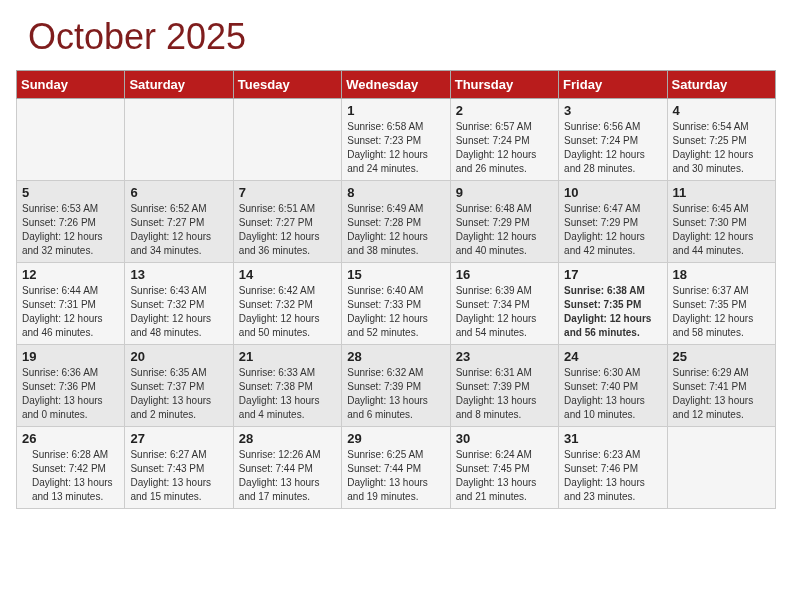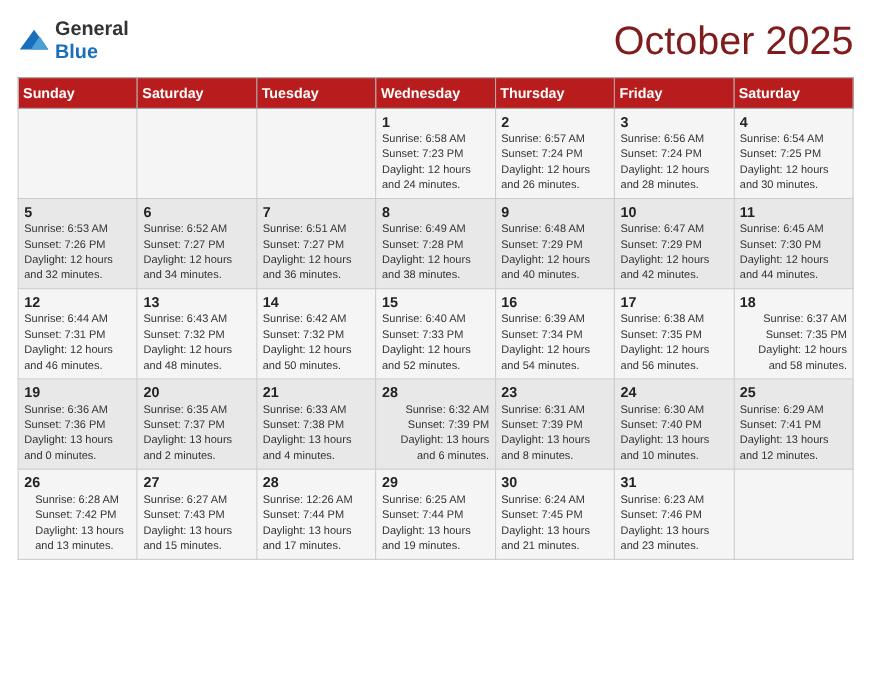--- a/index.html
+++ b/index.html
@@ -97,16 +97,6 @@
 <body>
 
 <div class="header">
-  <div class="logo">
-    <svg class="logo-icon" viewBox="0 0 30 24" xmlns="http://www.w3.org/2000/svg">
-      <polygon points="15,2 28,20 2,20" fill="#1a6fbc"></polygon>
-      <polygon points="20,8 28,20 12,20" fill="#4a9fd4"></polygon>
-    </svg>
-    <div>
-      <span class="logo-text-general">General</span><br>
-      <span class="logo-text-blue">Blue</span>
-    </div>
-  </div>
   <div class="title-block">
     <div class="month-title">October 2025</div>
   </div>

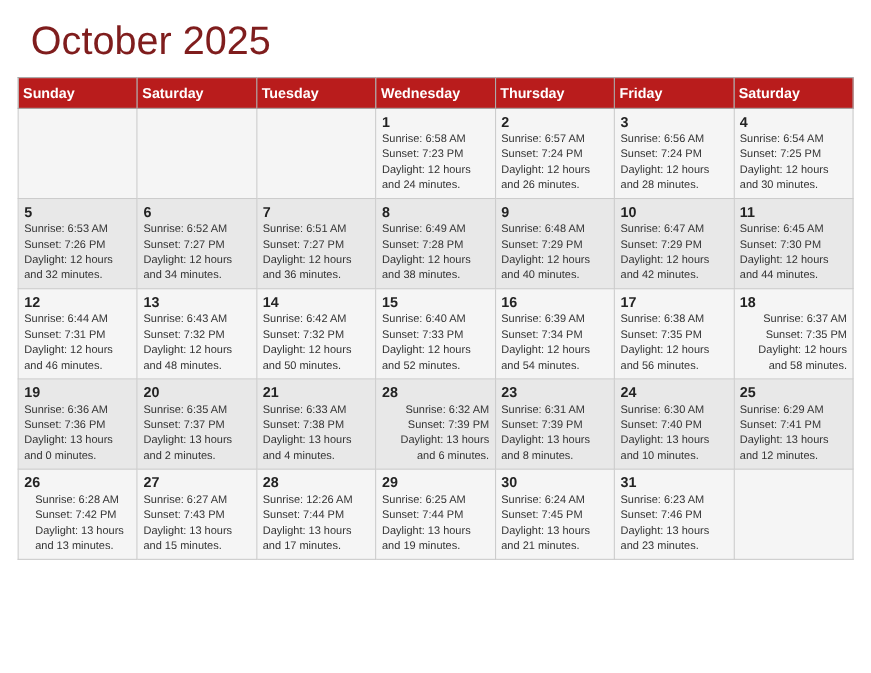--- a/index.html
+++ b/index.html
@@ -237,7 +237,7 @@
         </td>
         <td>
           <span class="day-number">17</span>
-          <div class="day-info" style="white-space: pre-line;">Sunrise: 6:38 AM
+          <div class="day-info" style="white-space: pre-line; font-weight: bold;">Sunrise: 6:38 AM
 Sunset: 7:35 PM
 Daylight: 12 hours
 and 56 minutes.</div>

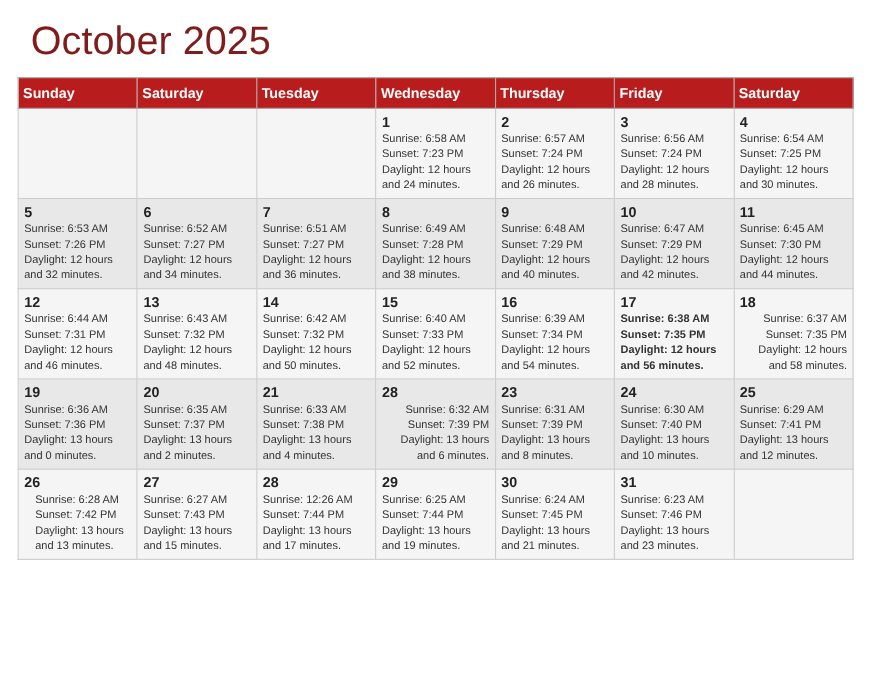--- a/index.html
+++ b/index.html
@@ -244,7 +244,7 @@
         </td>
         <td>
           <span class="day-number">18</span>
-          <div class="day-info" style="white-space: pre-line; text-align: right;">Sunrise: 6:37 AM
+          <div class="day-info" style="white-space: pre-line;">Sunrise: 6:37 AM
 Sunset: 7:35 PM
 Daylight: 12 hours
 and 58 minutes.</div>

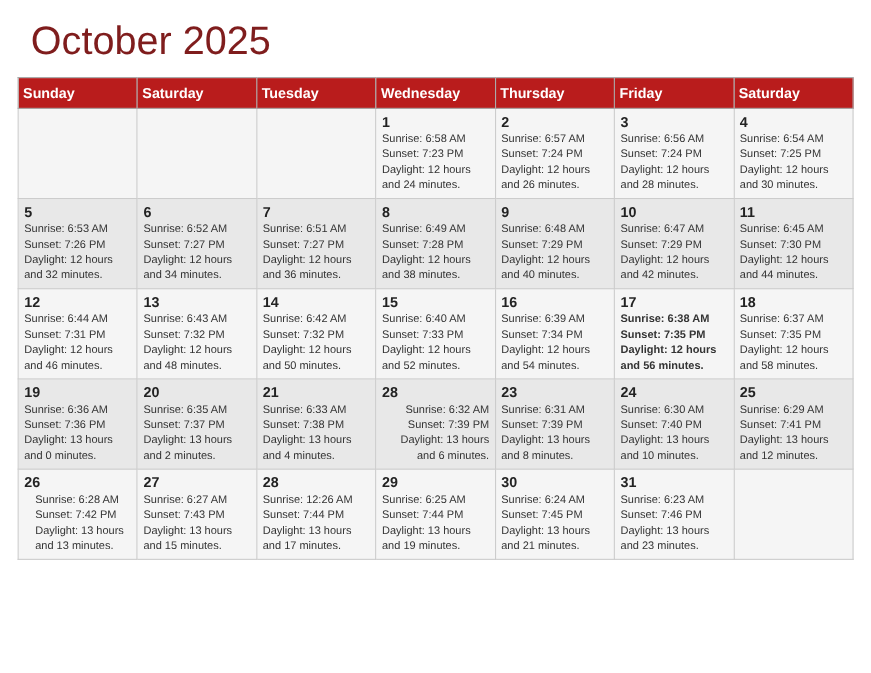--- a/index.html
+++ b/index.html
@@ -274,7 +274,7 @@
         </td>
         <td>
           <span class="day-number">28</span>
-          <div class="day-info" style="white-space: pre-line; text-align: right;">Sunrise: 6:32 AM
+          <div class="day-info" style="white-space: pre-line;">Sunrise: 6:32 AM
 Sunset: 7:39 PM
 Daylight: 13 hours
 and 6 minutes.</div>

